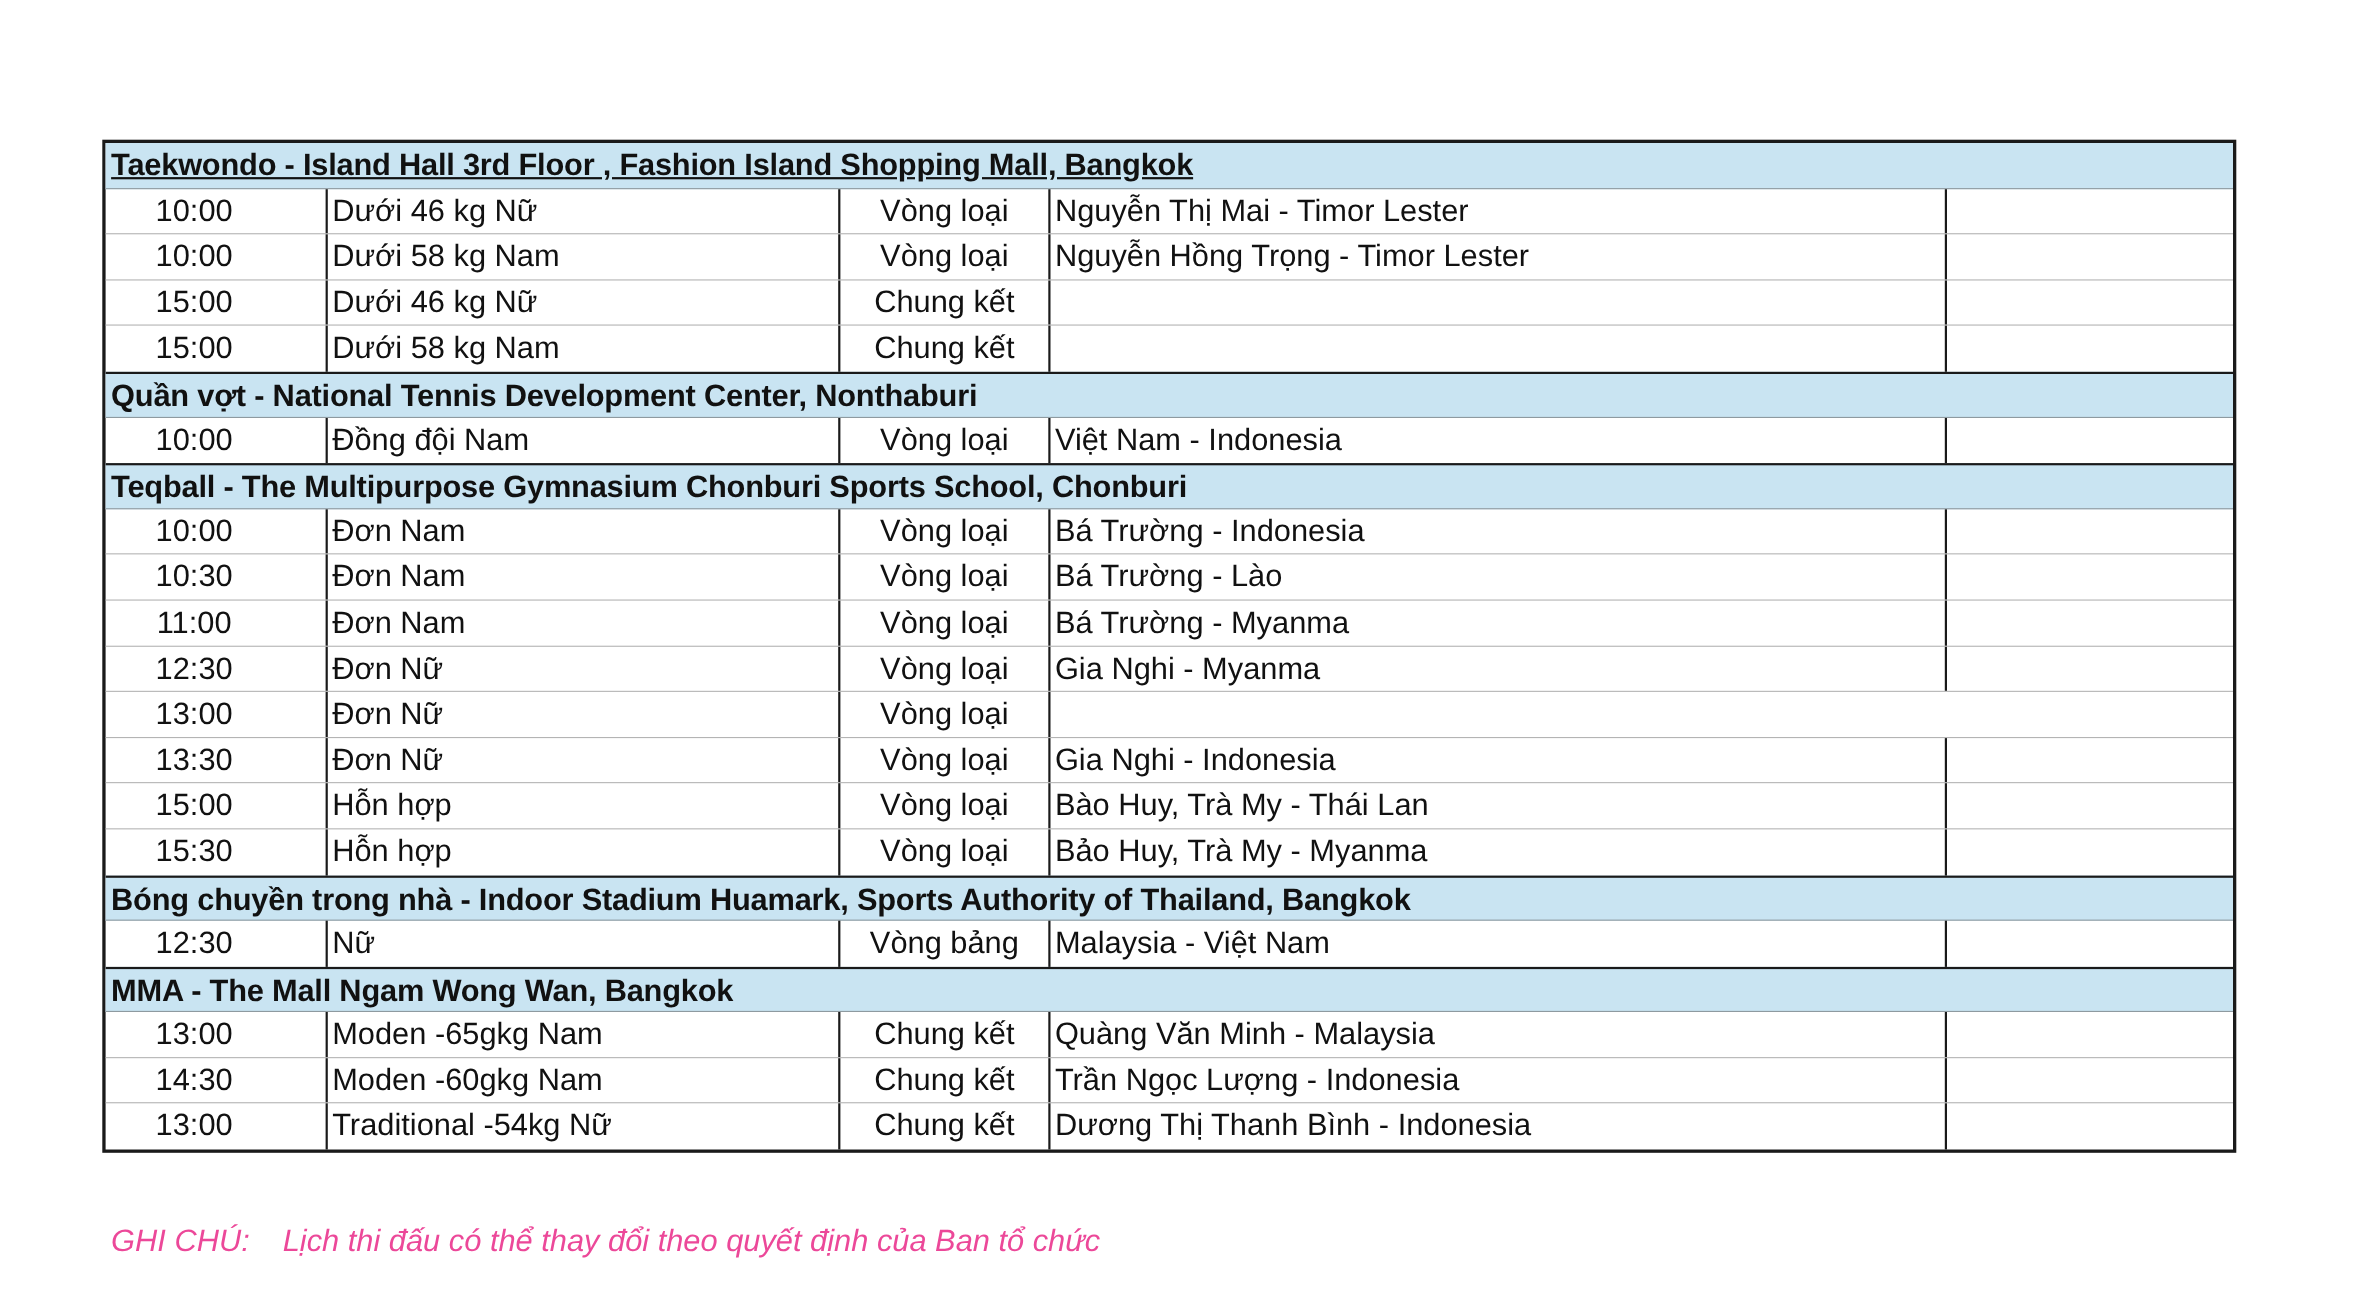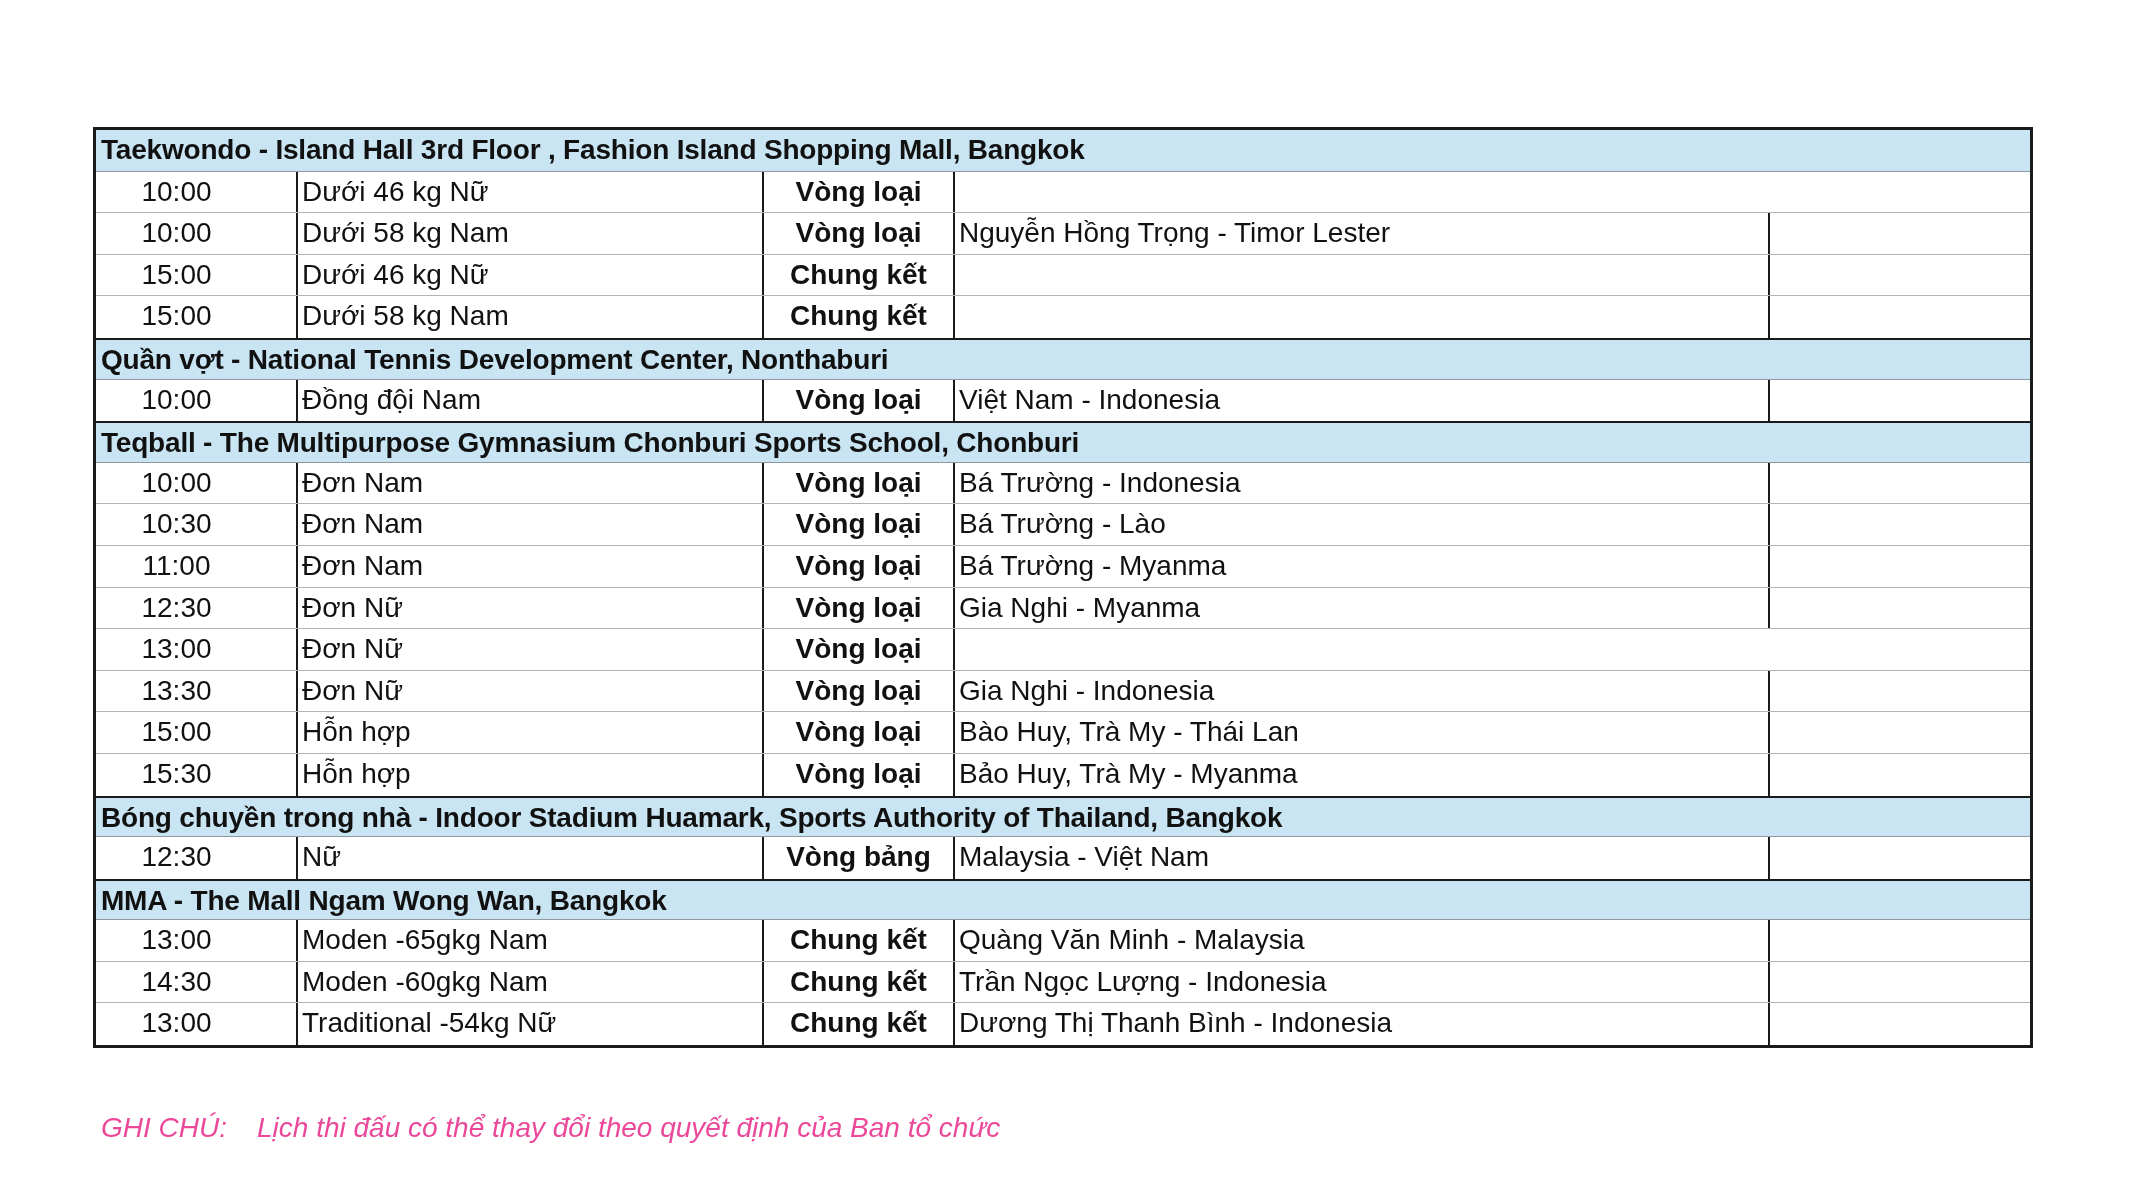--- a/index.html
+++ b/index.html
@@ -36,7 +36,7 @@
       white-space: nowrap;
       letter-spacing: -0.2px;
     }
-    .section-header.first { border-top: none; }
+    .section-header.first { border-top: none; text-decoration: underline; }
     .row {
       display: flex;
       height: 41.6px;

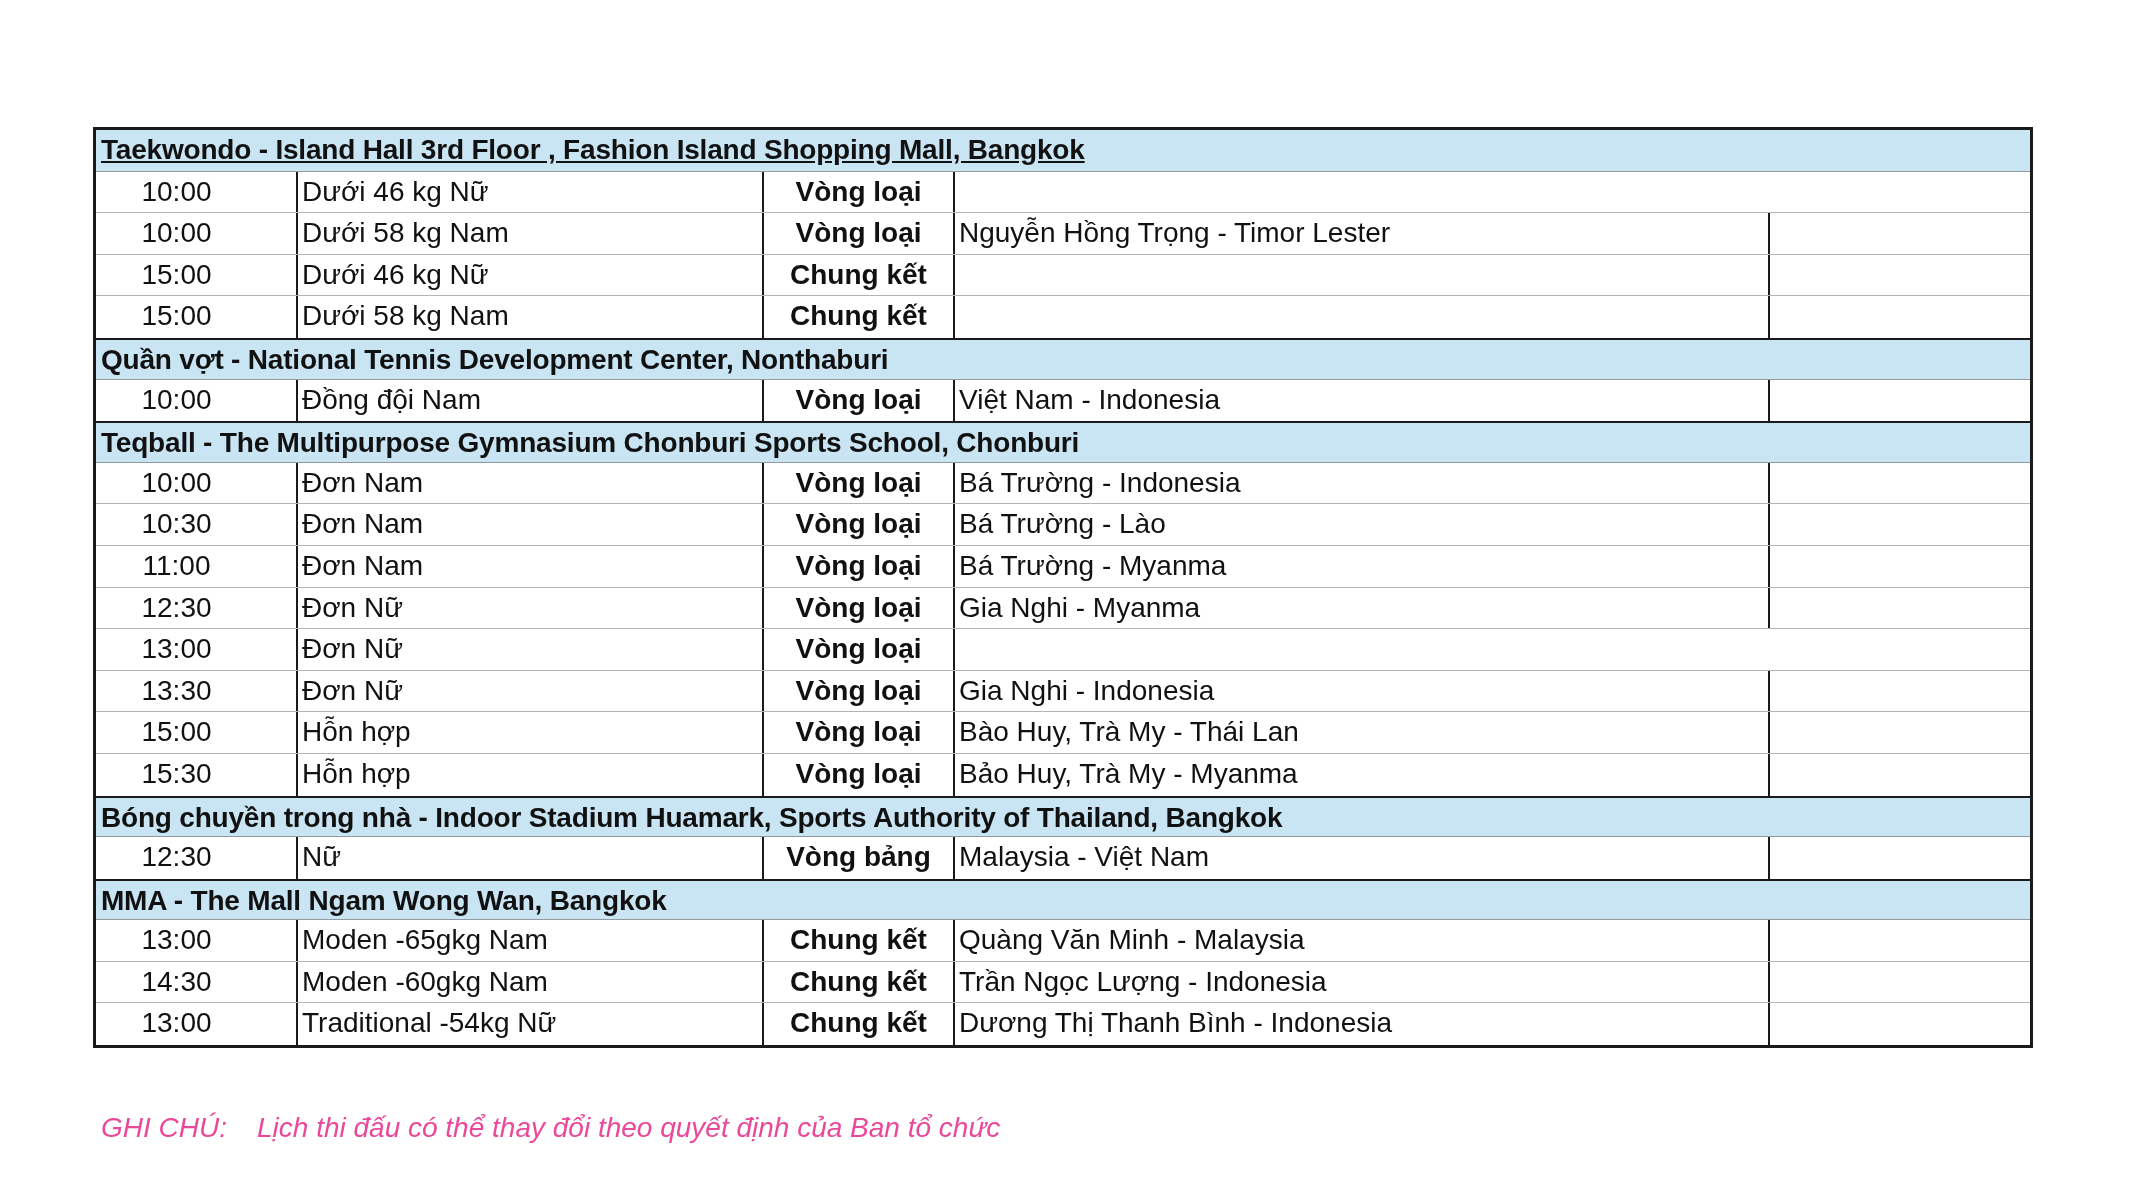--- a/index.html
+++ b/index.html
@@ -53,7 +53,7 @@
     }
     .c-time  { width: 155px; text-align: center; padding-left: 6px; }
     .c-event { width: 466px; border-left: 2px solid #1a1a1a; padding-left: 4px; margin-left: 45px; }
-    .c-round { width: 191px; border-left: 2px solid #1a1a1a; text-align: center; font-weight: bold; }
+    .c-round { width: 191px; border-left: 2px solid #1a1a1a; text-align: center; }
     .c-match { width: 815px; border-left: 2px solid #1a1a1a; padding-left: 4px; }
     .c-extra { flex: 1; border-left: 2px solid #1a1a1a; }
     #note {

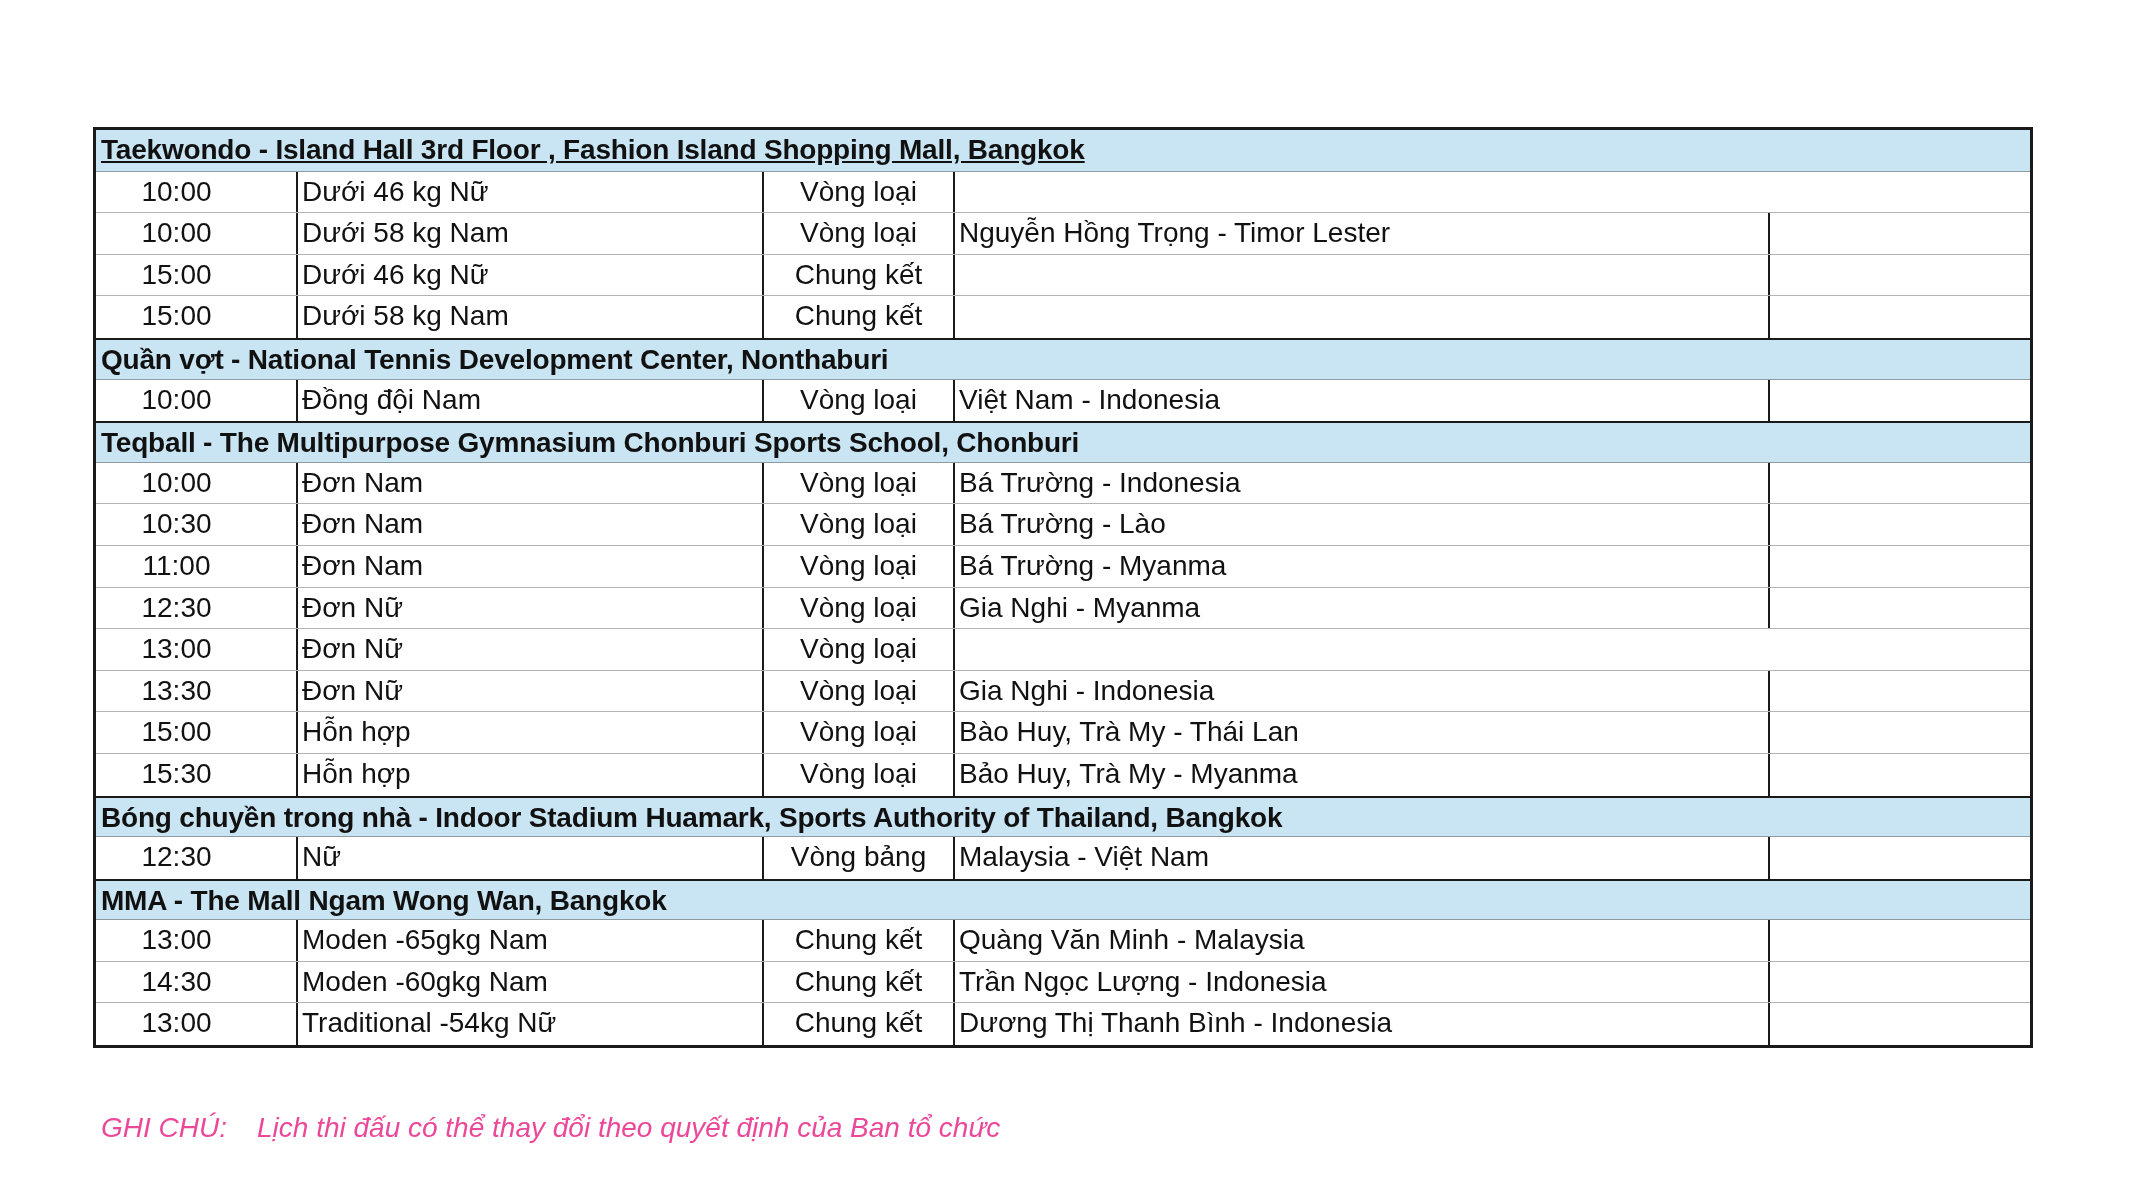--- a/index.html
+++ b/index.html
@@ -77,6 +77,7 @@
     <div class="cell c-time">10:00</div>
     <div class="cell c-event">Dưới 46 kg Nữ</div>
     <div class="cell c-round">Vòng loại</div>
+    <div class="cell c-match">Nguyễn Thị Mai - Timor Lester</div>
     <div class="cell c-extra"></div>
   </div>
   <div class="row">

